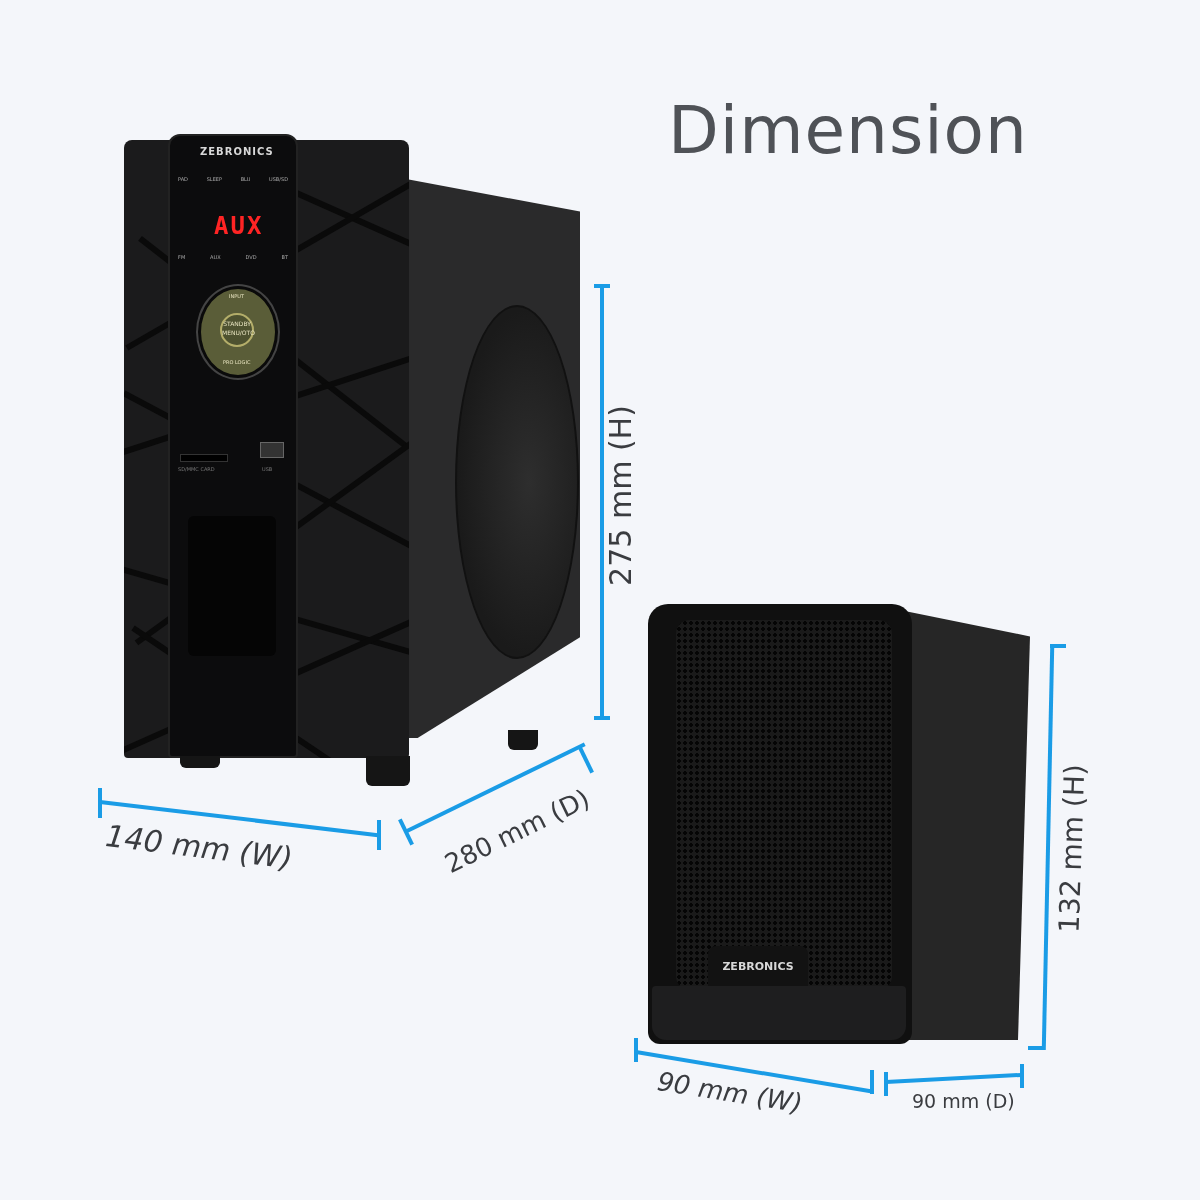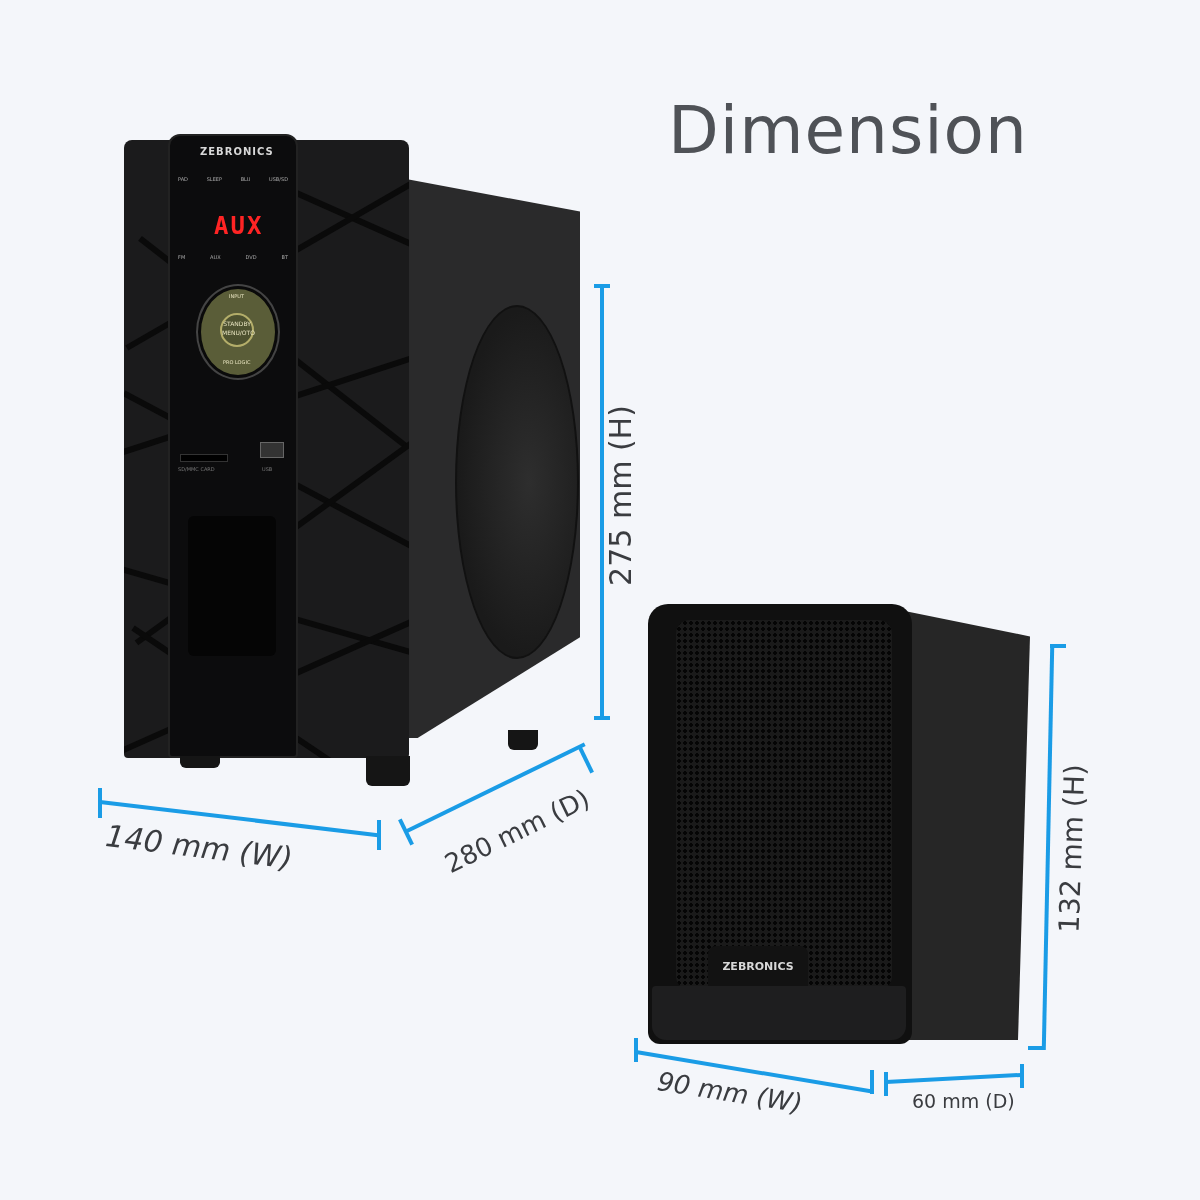--- a/index.html
+++ b/index.html
@@ -160,6 +160,6 @@
 <div class="abs line" style="left:886px;top:1080px;width:136px;height:4px;transform:rotate(-3deg);transform-origin:left center;"></div>
 <div class="abs line" style="left:884px;top:1072px;width:4px;height:24px;"></div>
 <div class="abs line" style="left:1020px;top:1064px;width:4px;height:24px;"></div>
-<div class="abs dim-label" style="left:912px;top:1090px;font-size:19px;">60 mm (D)</div>
+<div class="abs dim-label" style="left:912px;top:1090px;font-size:19px;">90 mm (D)</div>
 
 </body></html>

